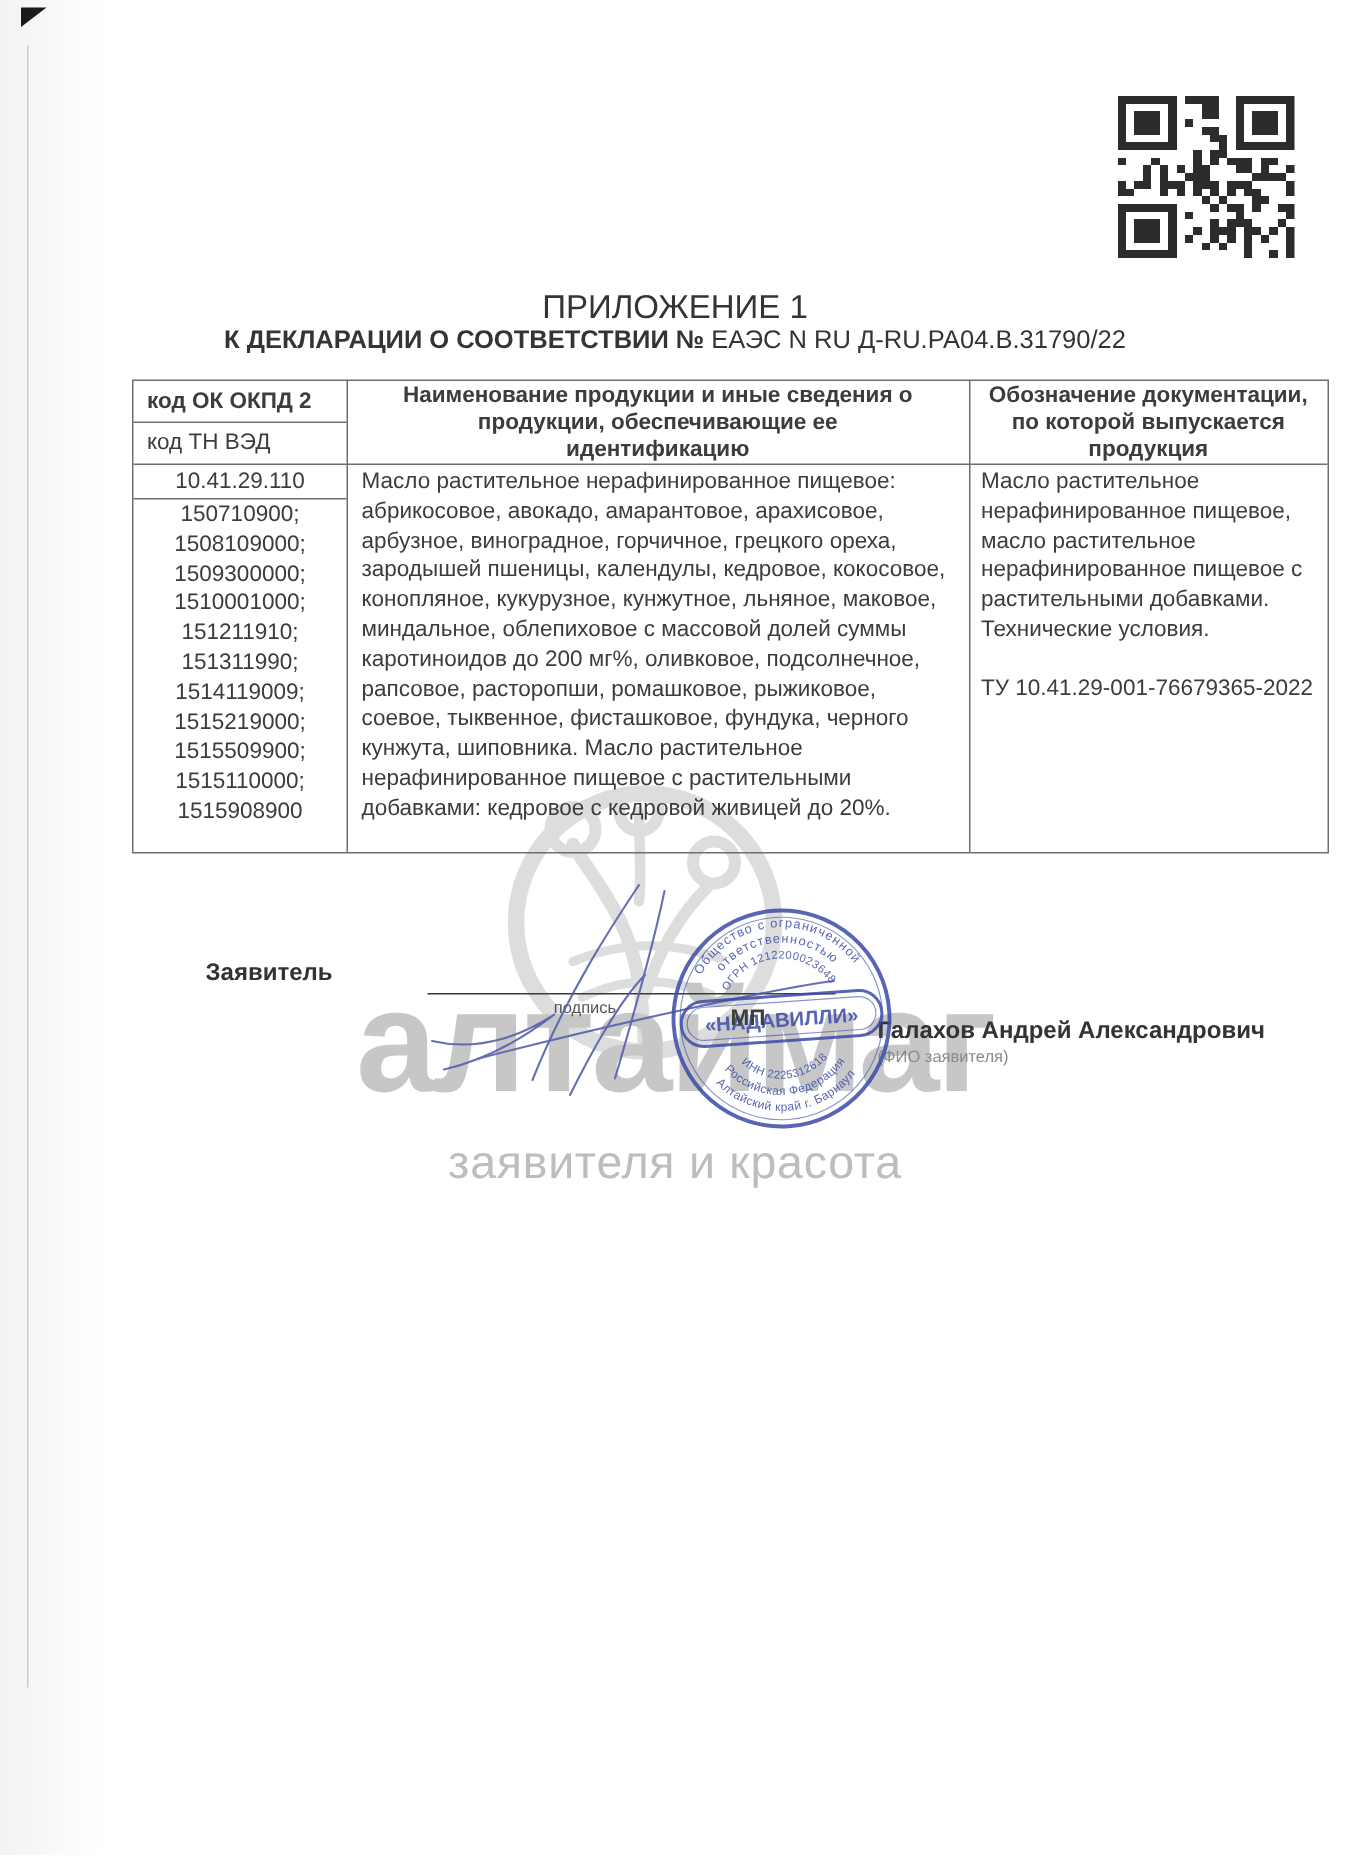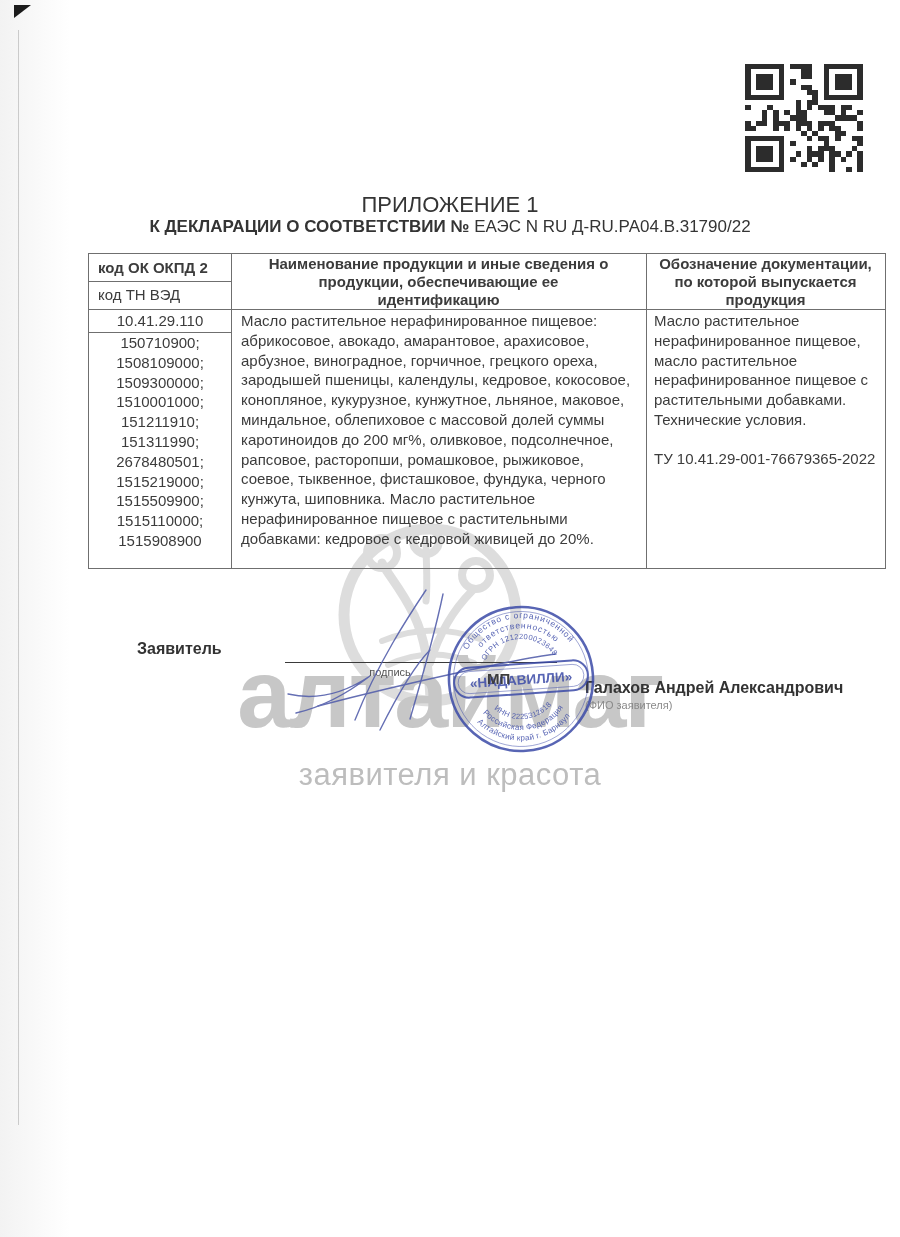--- a/index.html
+++ b/index.html
@@ -235,7 +235,7 @@
       <div>1510001000;</div>
       <div>151211910;</div>
       <div>151311990;</div>
-      <div>2678480501;</div>
+      <div>1514119009;</div>
       <div>1515219000;</div>
       <div>1515509900;</div>
       <div>1515110000;</div>

